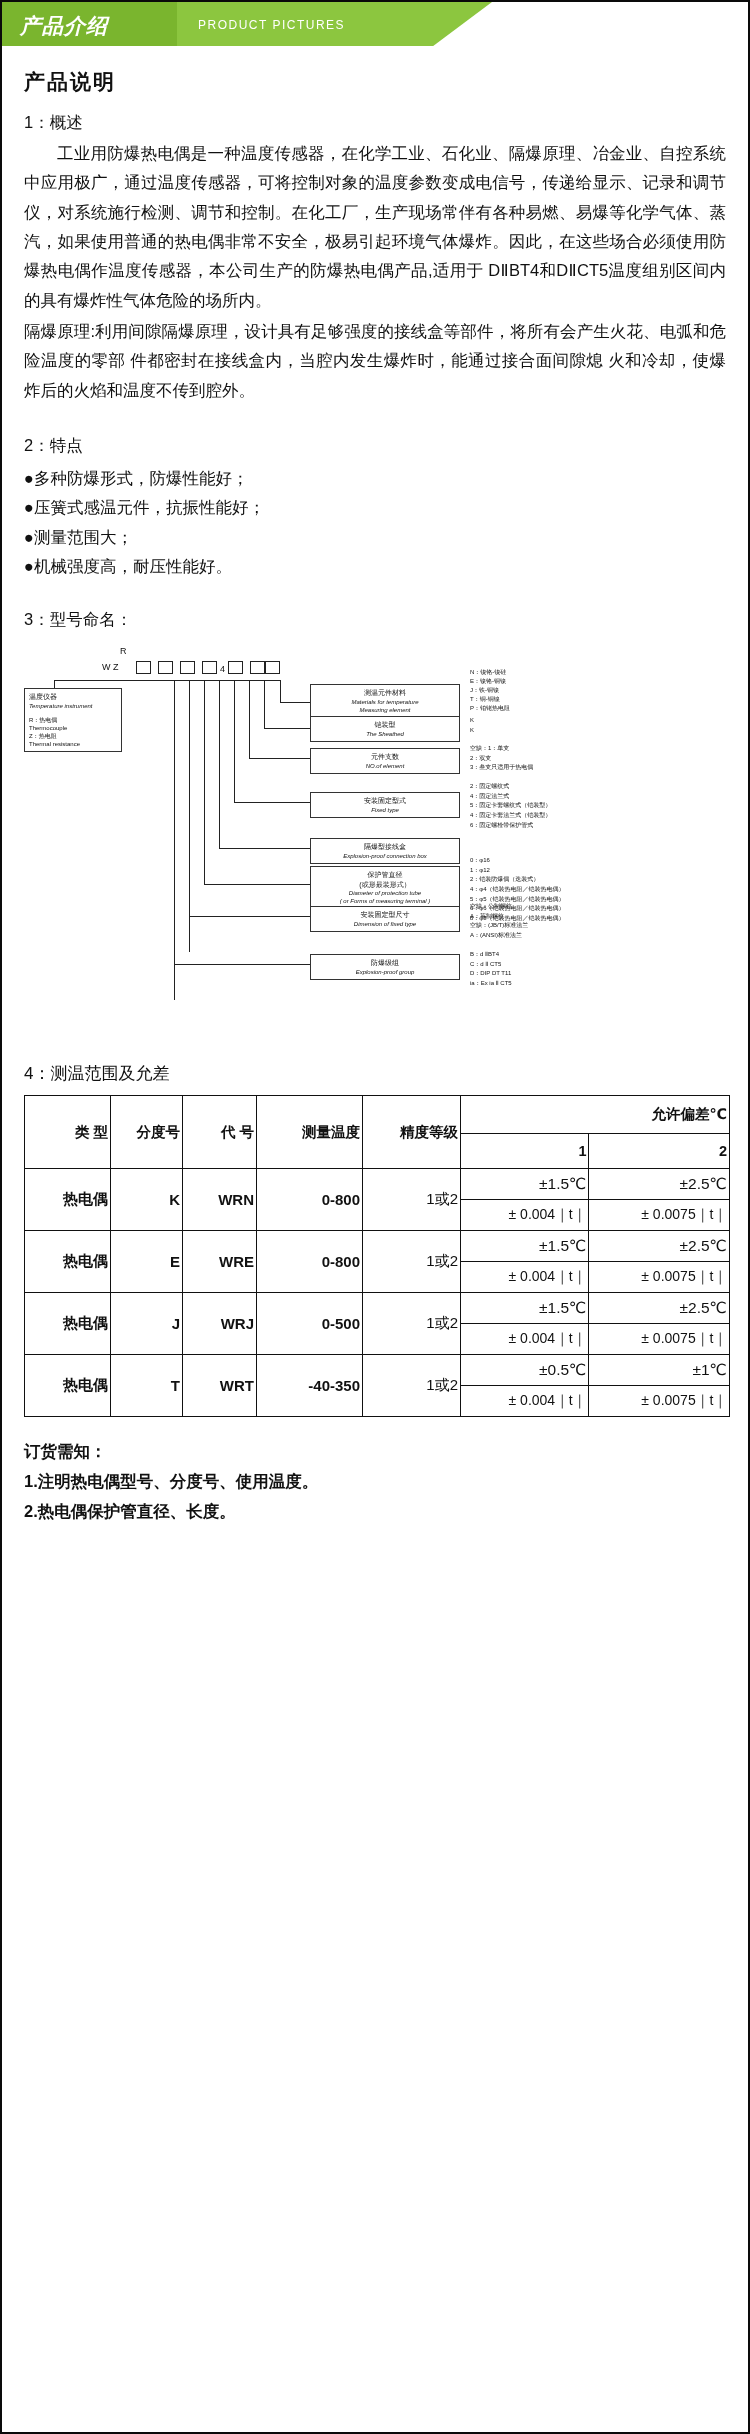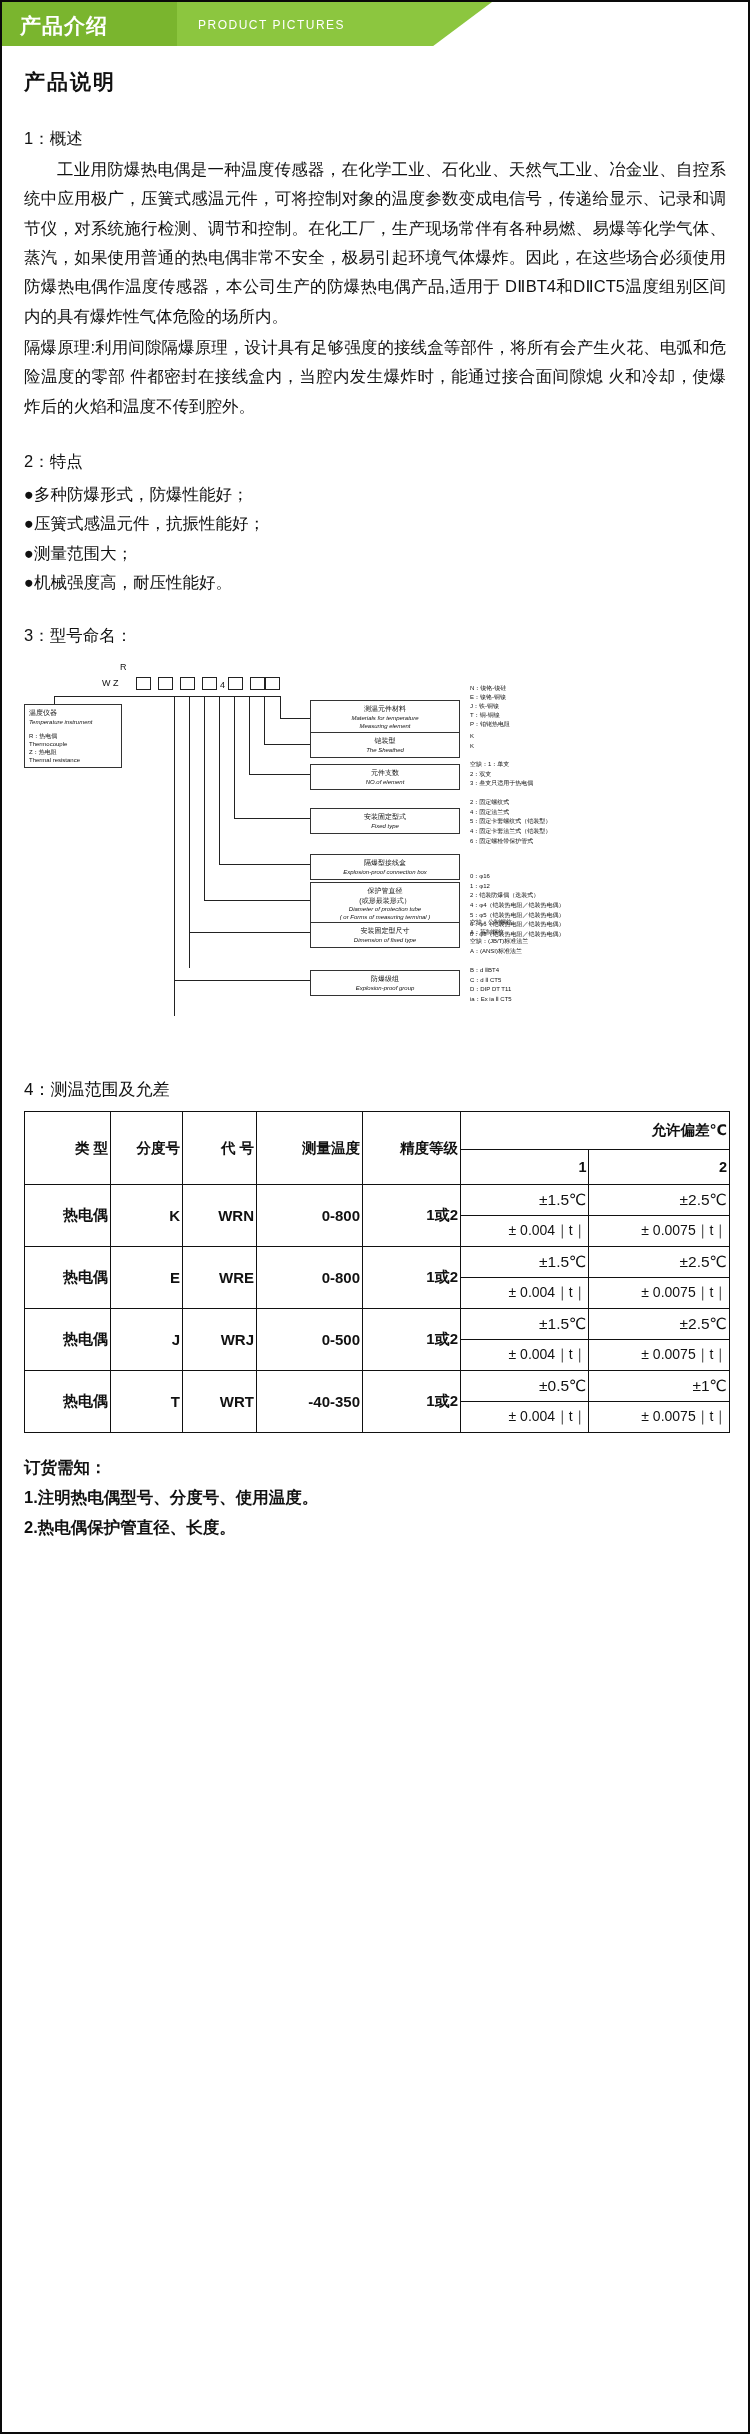--- a/index.html
+++ b/index.html
@@ -48,6 +48,7 @@
     font-weight: bold;
     color: #ffffff;
     letter-spacing: 1px;
+    font-style: italic;
   }
   .banner-en {
     position: absolute;

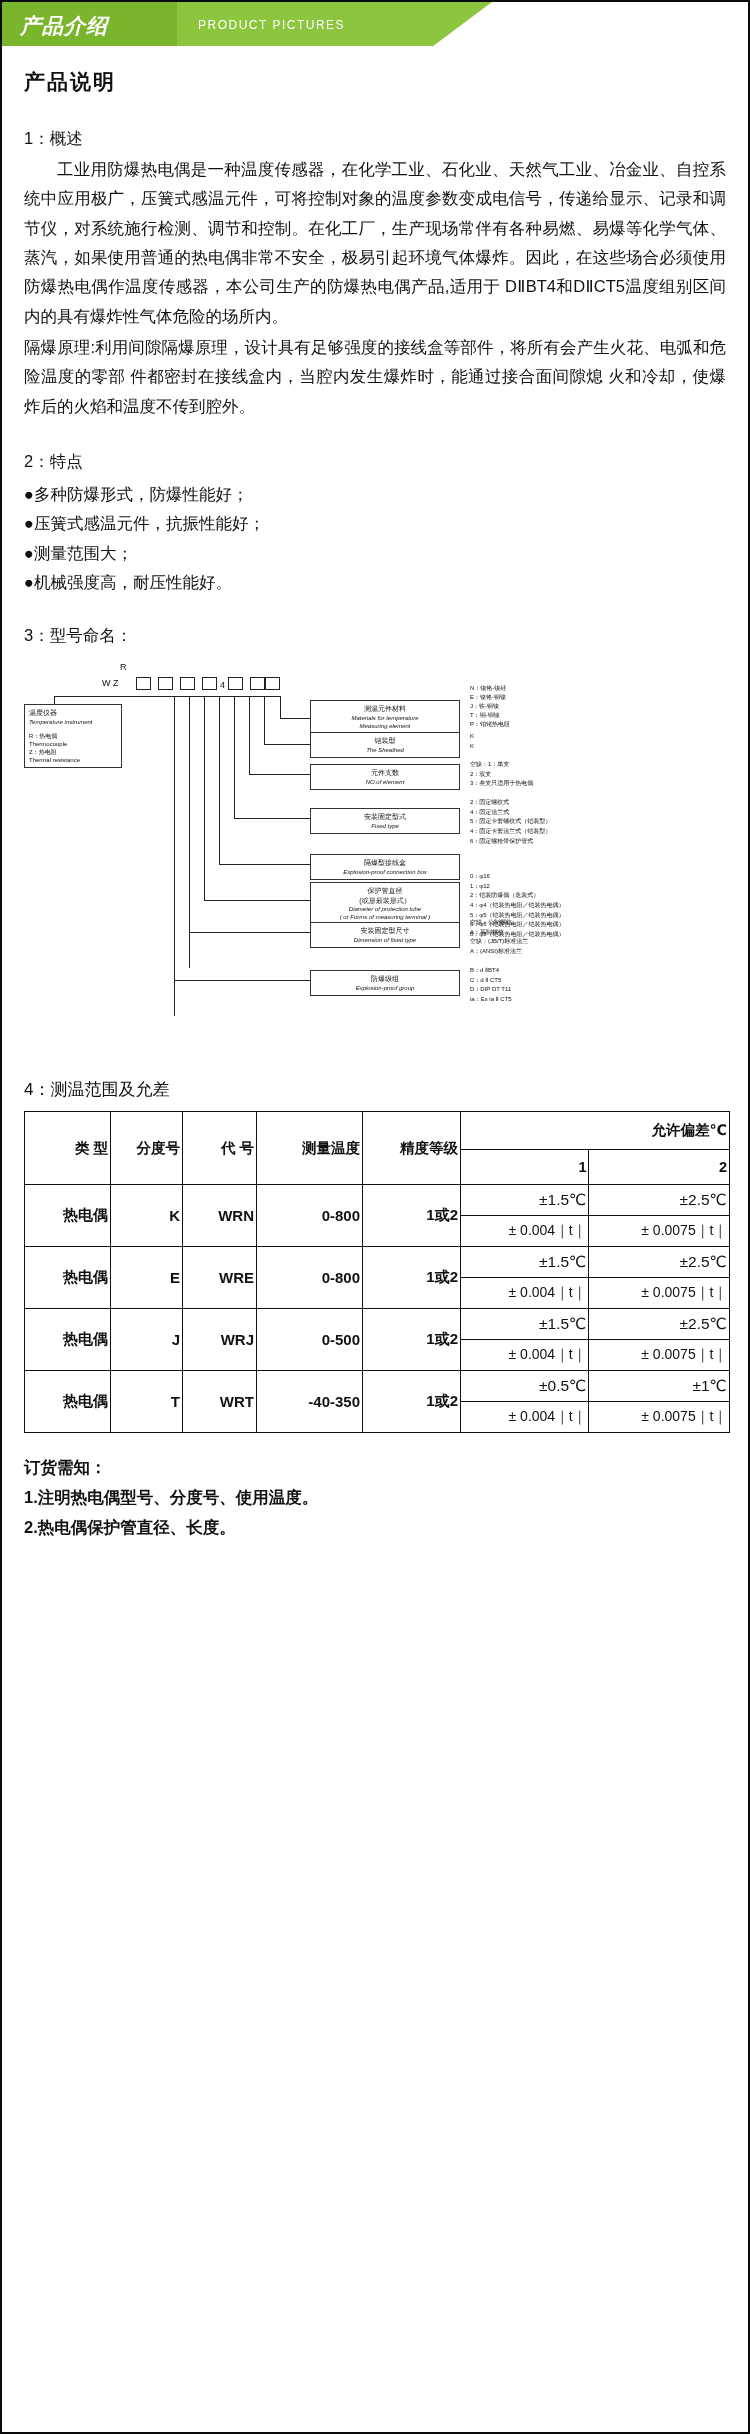--- a/index.html
+++ b/index.html
@@ -65,7 +65,7 @@
   h1.sec-title {
     font-size: 21px;
     font-weight: bold;
-    margin: 6px 0 28px 0;
+    margin: 6px 0 12px 0;
     letter-spacing: 2px;
   }
   .para-head {

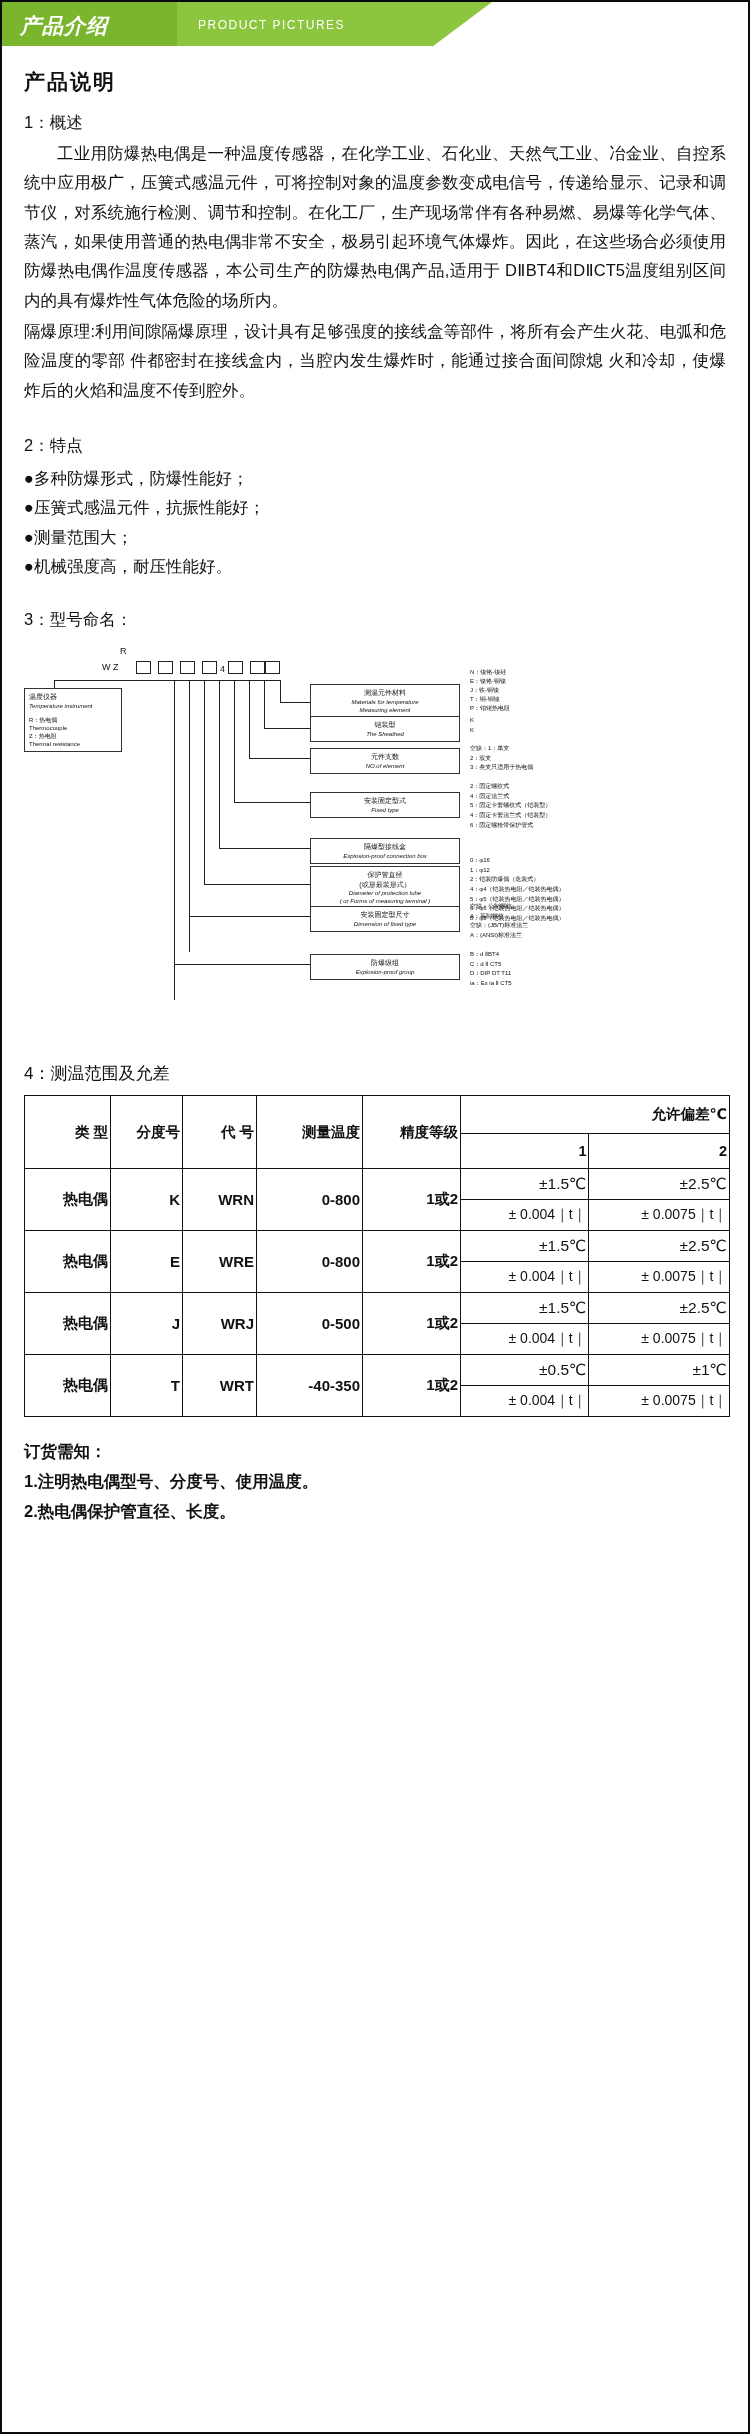--- a/index.html
+++ b/index.html
@@ -196,7 +196,7 @@
     <h1 class="sec-title">产品说明</h1>
 
     <div class="para-head">1：概述</div>
-    <p class="body indent">工业用防爆热电偶是一种温度传感器，在化学工业、石化业、天然气工业、冶金业、自控系统中应用极广，压簧式感温元件，可将控制对象的温度参数变成电信号，传递给显示、记录和调节仪，对系统施行检测、调节和控制。在化工厂，生产现场常伴有各种易燃、易爆等化学气体、蒸汽，如果使用普通的热电偶非常不安全，极易引起环境气体爆炸。因此，在这些场合必须使用防爆热电偶作温度传感器，本公司生产的防爆热电偶产品,适用于 DⅡBT4和DⅡCT5温度组别区间内的具有爆炸性气体危险的场所内。</p>
+    <p class="body indent">工业用防爆热电偶是一种温度传感器，在化学工业、石化业、隔爆原理、冶金业、自控系统中应用极广，通过温度传感器，可将控制对象的温度参数变成电信号，传递给显示、记录和调节仪，对系统施行检测、调节和控制。在化工厂，生产现场常伴有各种易燃、易爆等化学气体、蒸汽，如果使用普通的热电偶非常不安全，极易引起环境气体爆炸。因此，在这些场合必须使用防爆热电偶作温度传感器，本公司生产的防爆热电偶产品,适用于 DⅡBT4和DⅡCT5温度组别区间内的具有爆炸性气体危险的场所内。</p>
     <p class="body">隔爆原理:利用间隙隔爆原理，设计具有足够强度的接线盒等部件，将所有会产生火花、电弧和危险温度的零部 件都密封在接线盒内，当腔内发生爆炸时，能通过接合面间隙熄 火和冷却，使爆炸后的火焰和温度不传到腔外。</p>
 
     <div class="blank-line"></div>

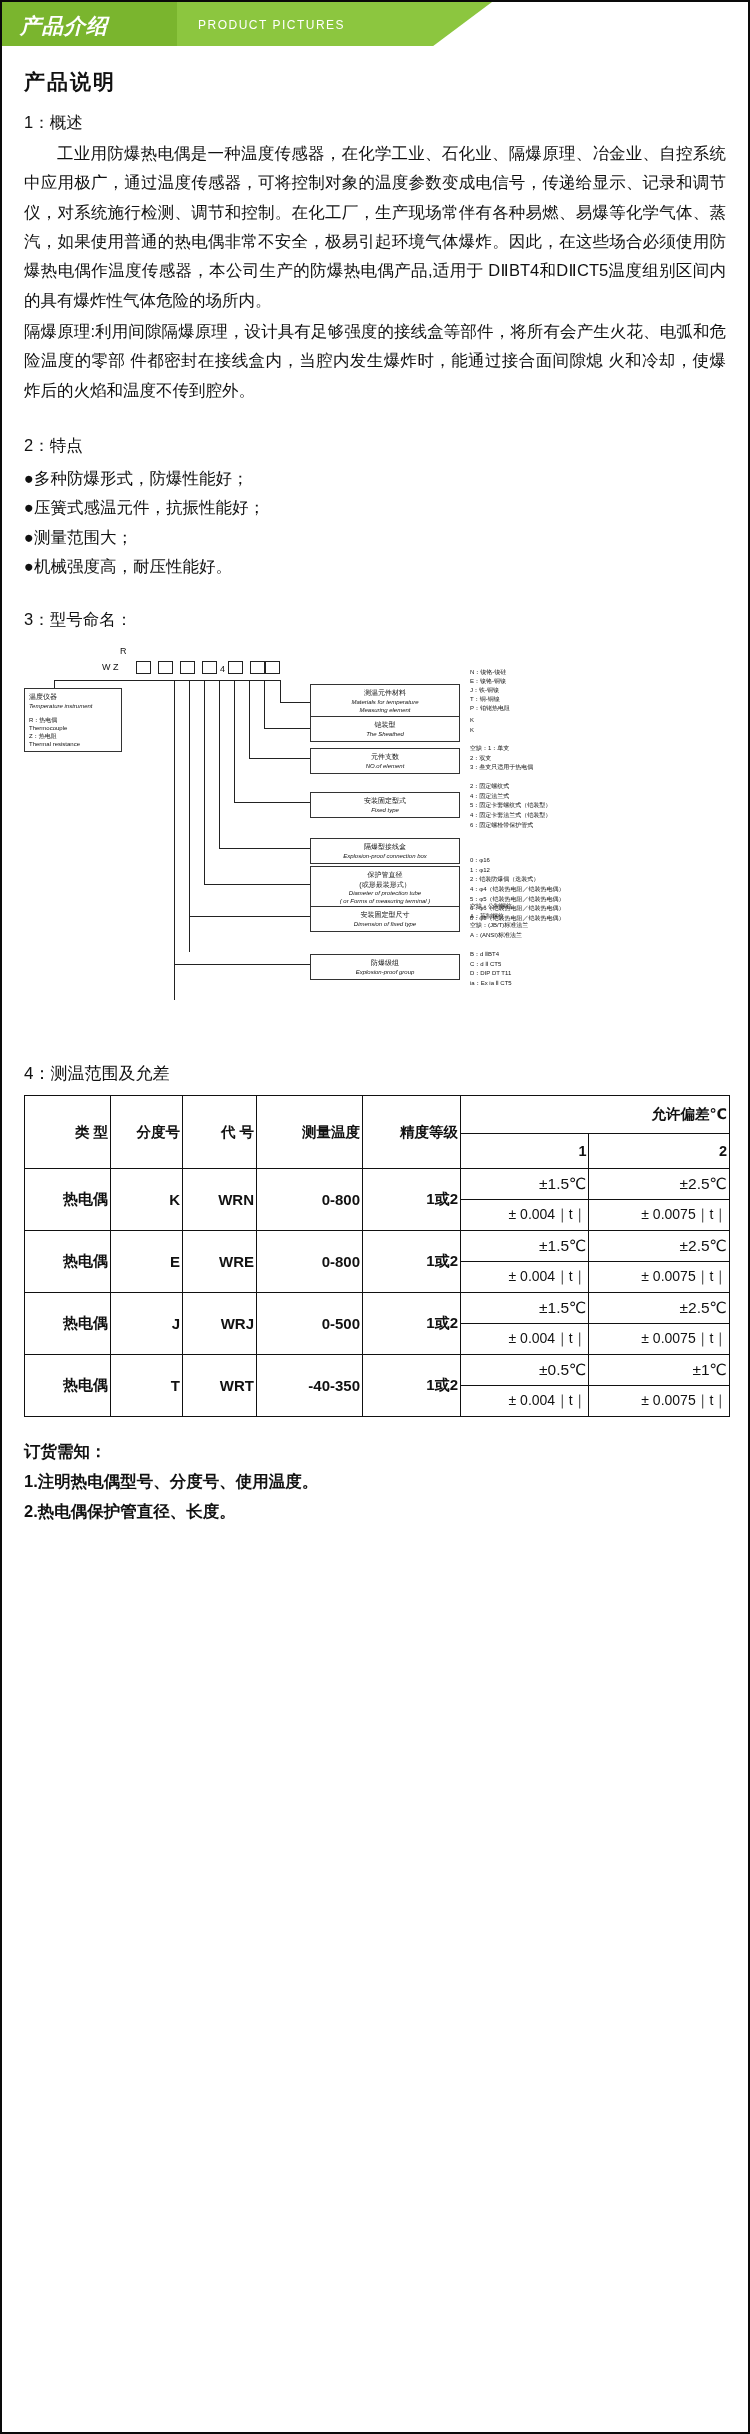--- a/index.html
+++ b/index.html
@@ -154,7 +154,7 @@
   td.grade-cell { font-weight: bold; font-size: 15px; width: 72px; }
   td.code-cell { font-weight: bold; font-size: 15px; width: 74px; }
   td.range-cell { font-weight: bold; font-size: 15px; width: 106px; margin-left: 25px; }
-  td.class-cell { font-weight: bold; font-size: 15px; width: 98px; }
+  td.class-cell { font-weight: normal; font-size: 15px; width: 98px; }
   td.tol-cell { font-weight: normal; font-size: 14px; }
   td.tol-cell.big { font-size: 15.5px; }
 

